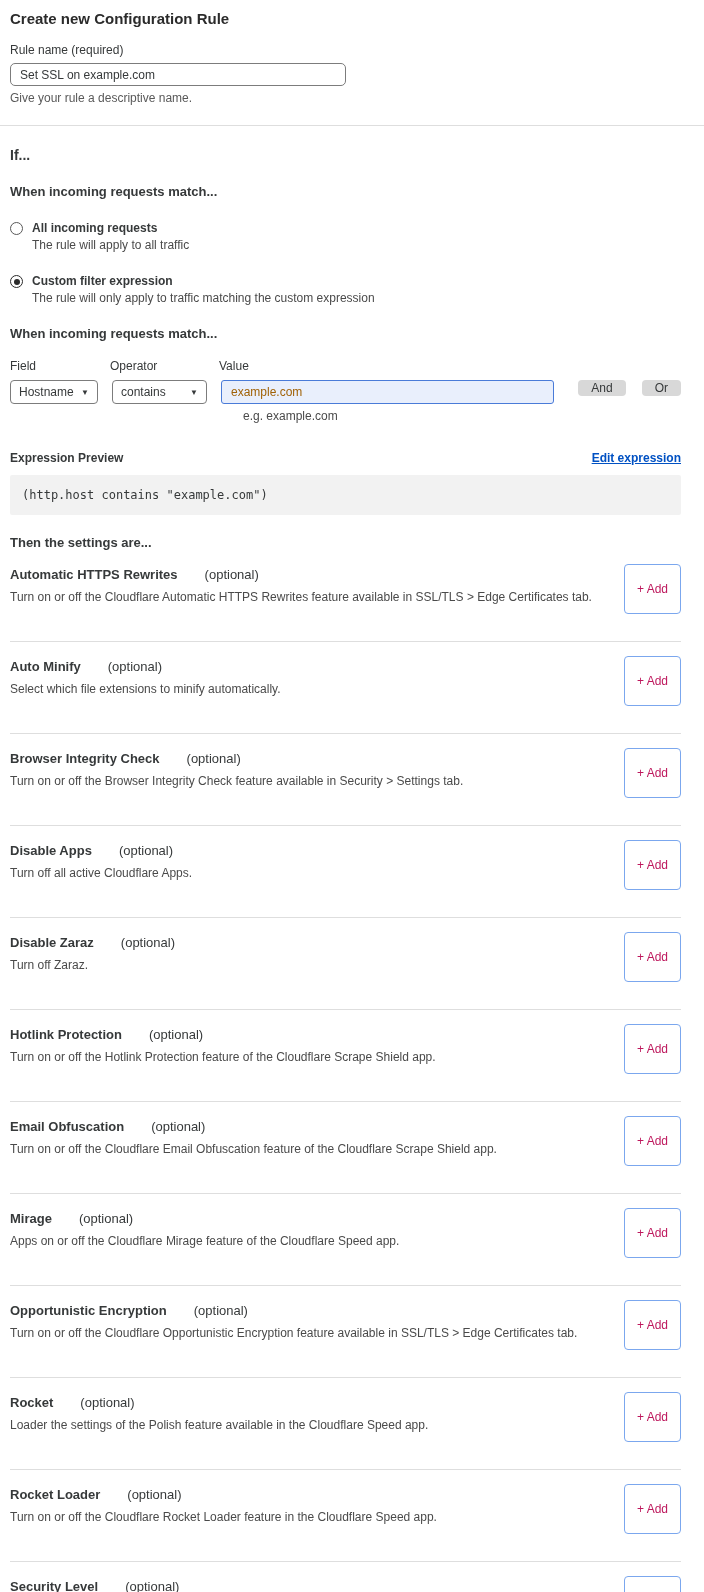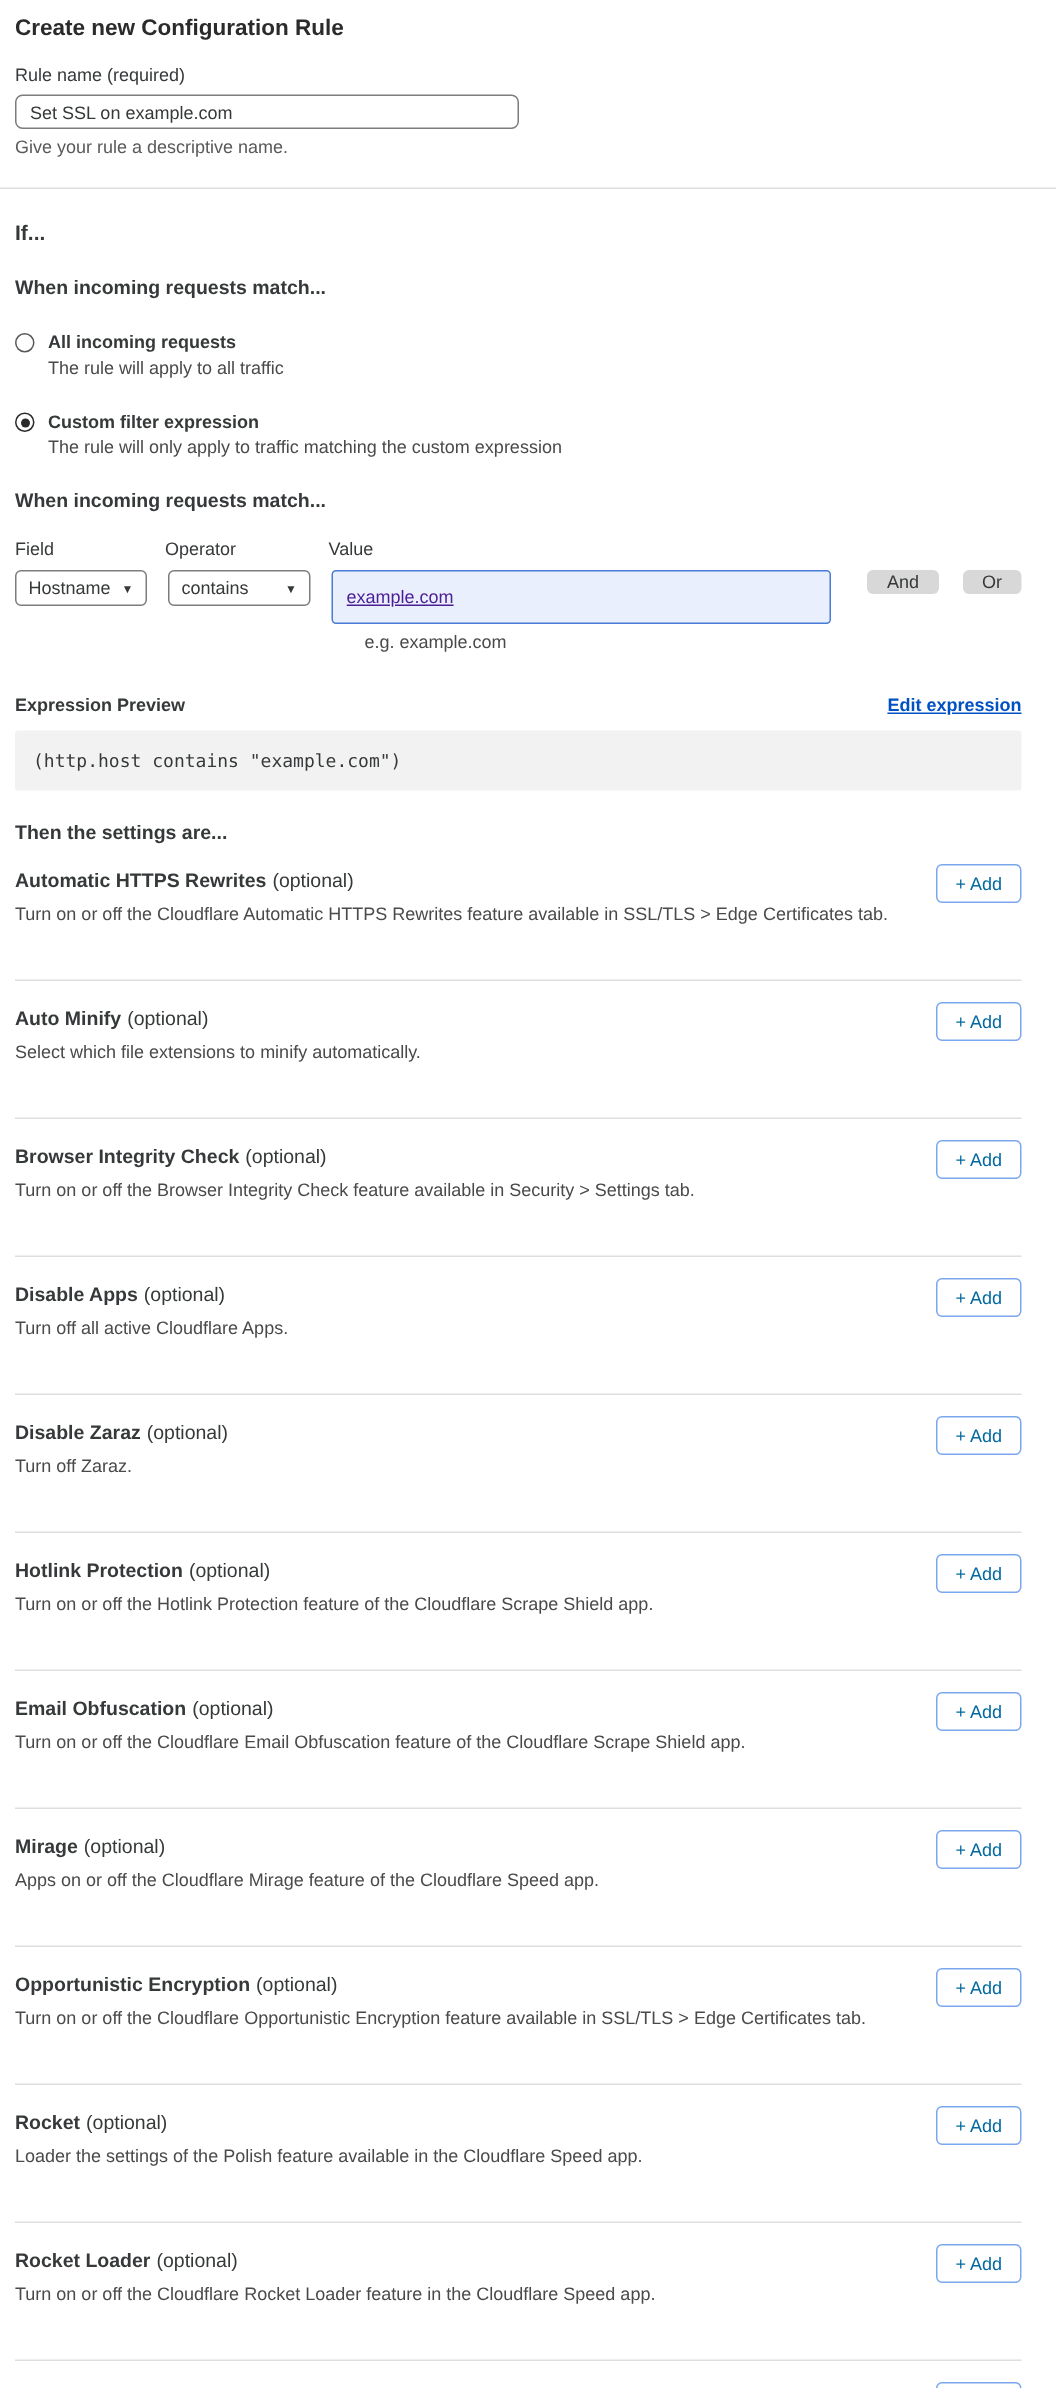--- a/index.html
+++ b/index.html
@@ -55,9 +55,9 @@
   .sel-operator { width: 95px; margin-right: 14px; }
   .caret { font-size: 8px; color: #36393a; margin-left: 6px; }
   .value-input {
-    flex: 1; height: 36px; background: #e9effc; border: 1px solid #4a7bd8;
-    border-radius: 3px; padding: 0 9px; font-size: 12px; color: #4c1d95;
-    font-family: "Liberation Sans", sans-serif; outline: none; margin-right: 8px; text-decoration: underline;
+    flex: 1; height: 24px; background: #e9effc; border: 1px solid #4a7bd8;
+    border-radius: 3px; padding: 0 9px; font-size: 12px; color: #a16207;
+    font-family: "Liberation Sans", sans-serif; outline: none; margin-right: 8px;
   }
   .btn-gray {
     height: 16px; padding: 0 13px; background: #d8d8d8; border: none; border-radius: 4px;

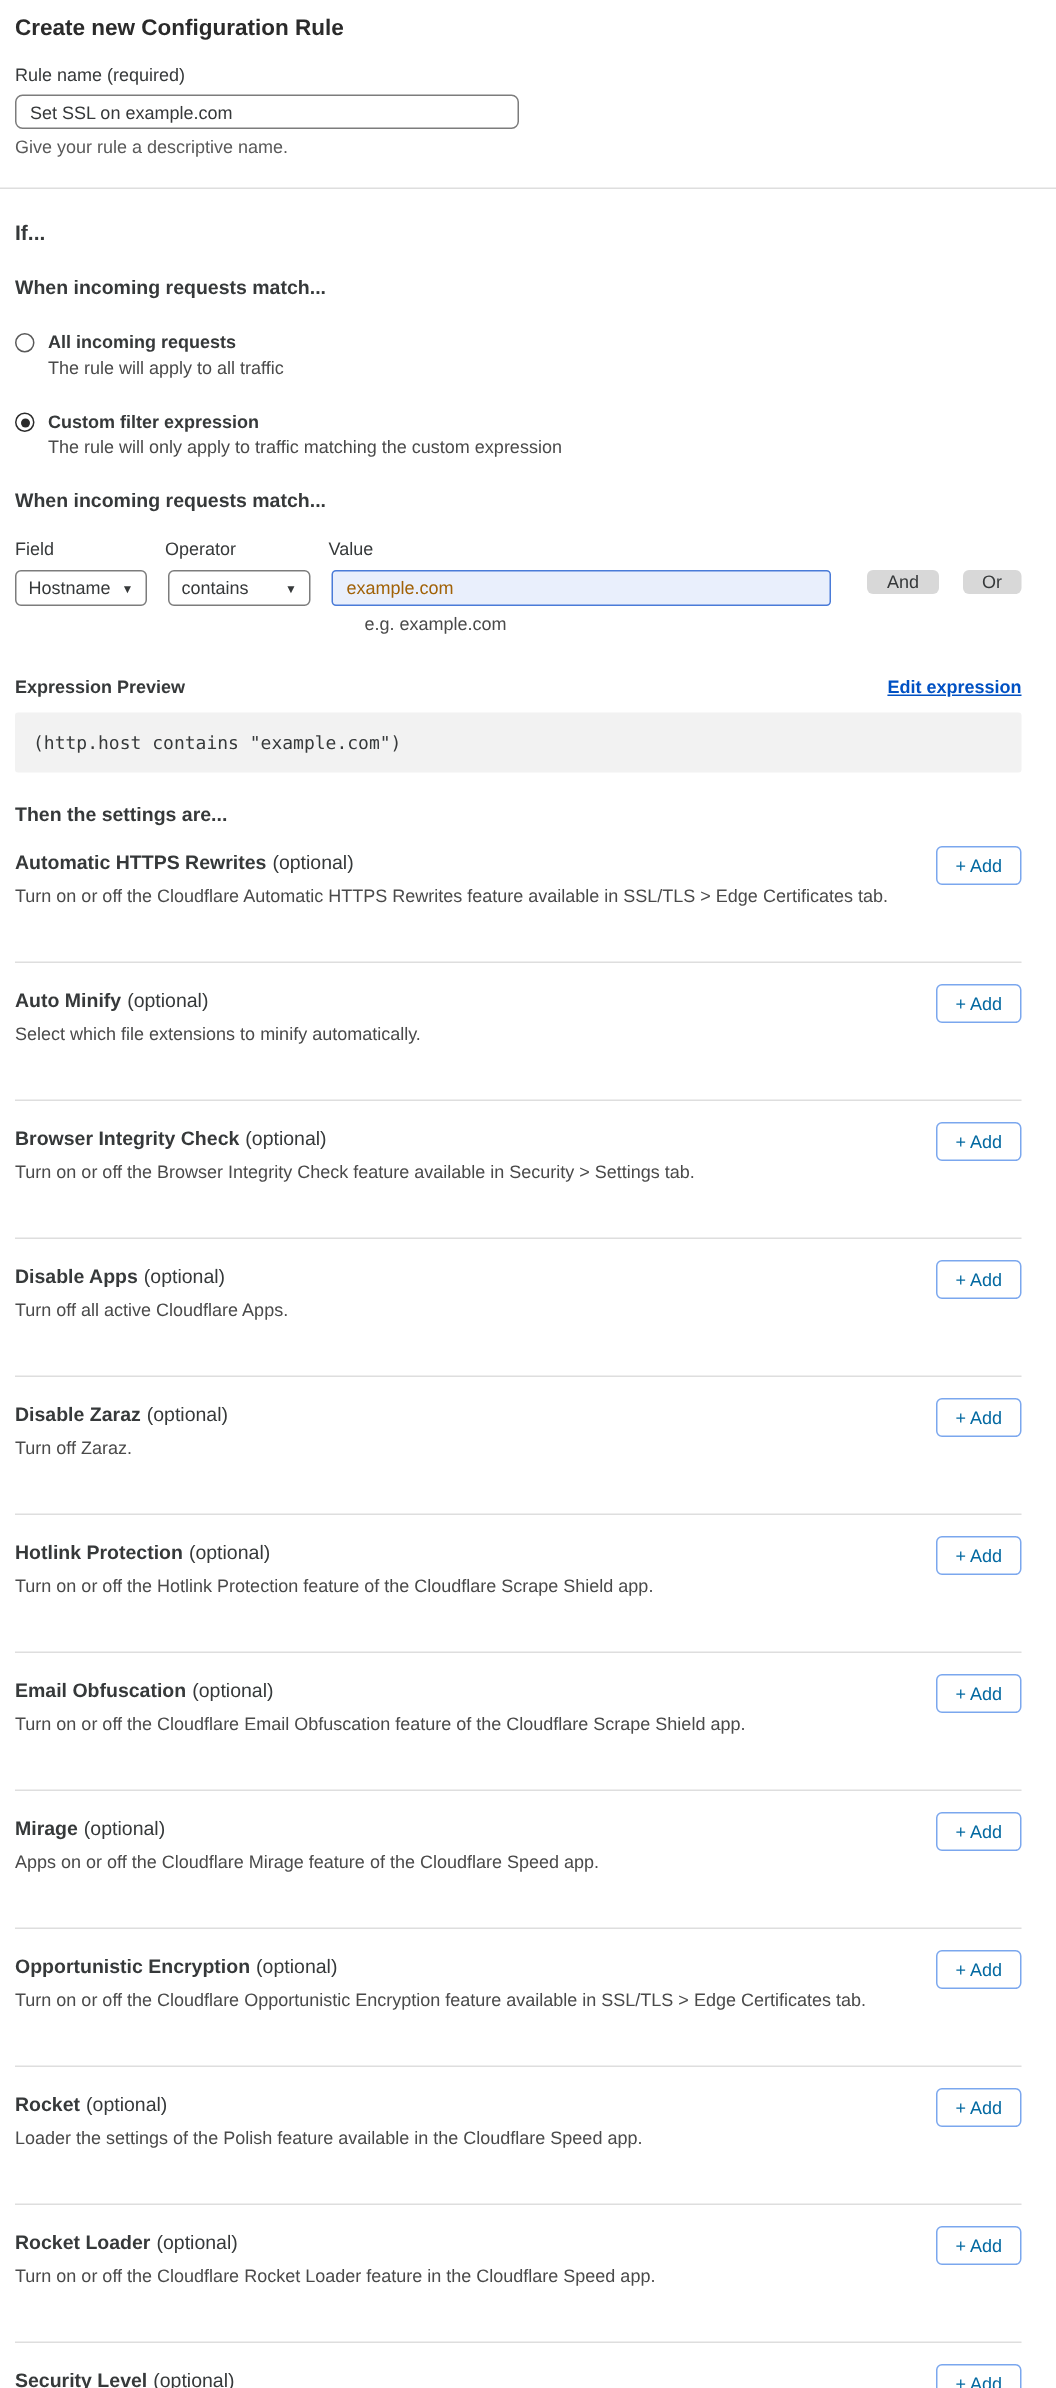--- a/index.html
+++ b/index.html
@@ -81,7 +81,7 @@
   .setting-row {
     position: relative; padding: 17px 0 37px 0; border-bottom: 1px solid #dedede;
   }
-  .setting-title { font-size: 13px; font-weight: bold; display: flex; align-items: center; }
+  .setting-title { font-size: 13px; font-weight: bold; display: flex; align-items: center; gap: 23px; }
   .optional { font-weight: normal; color: #36393a; margin-left: 4px; }
   .setting-desc { font-size: 12px; color: #4a4a4a; margin-top: 8px; }
   .add-btn {

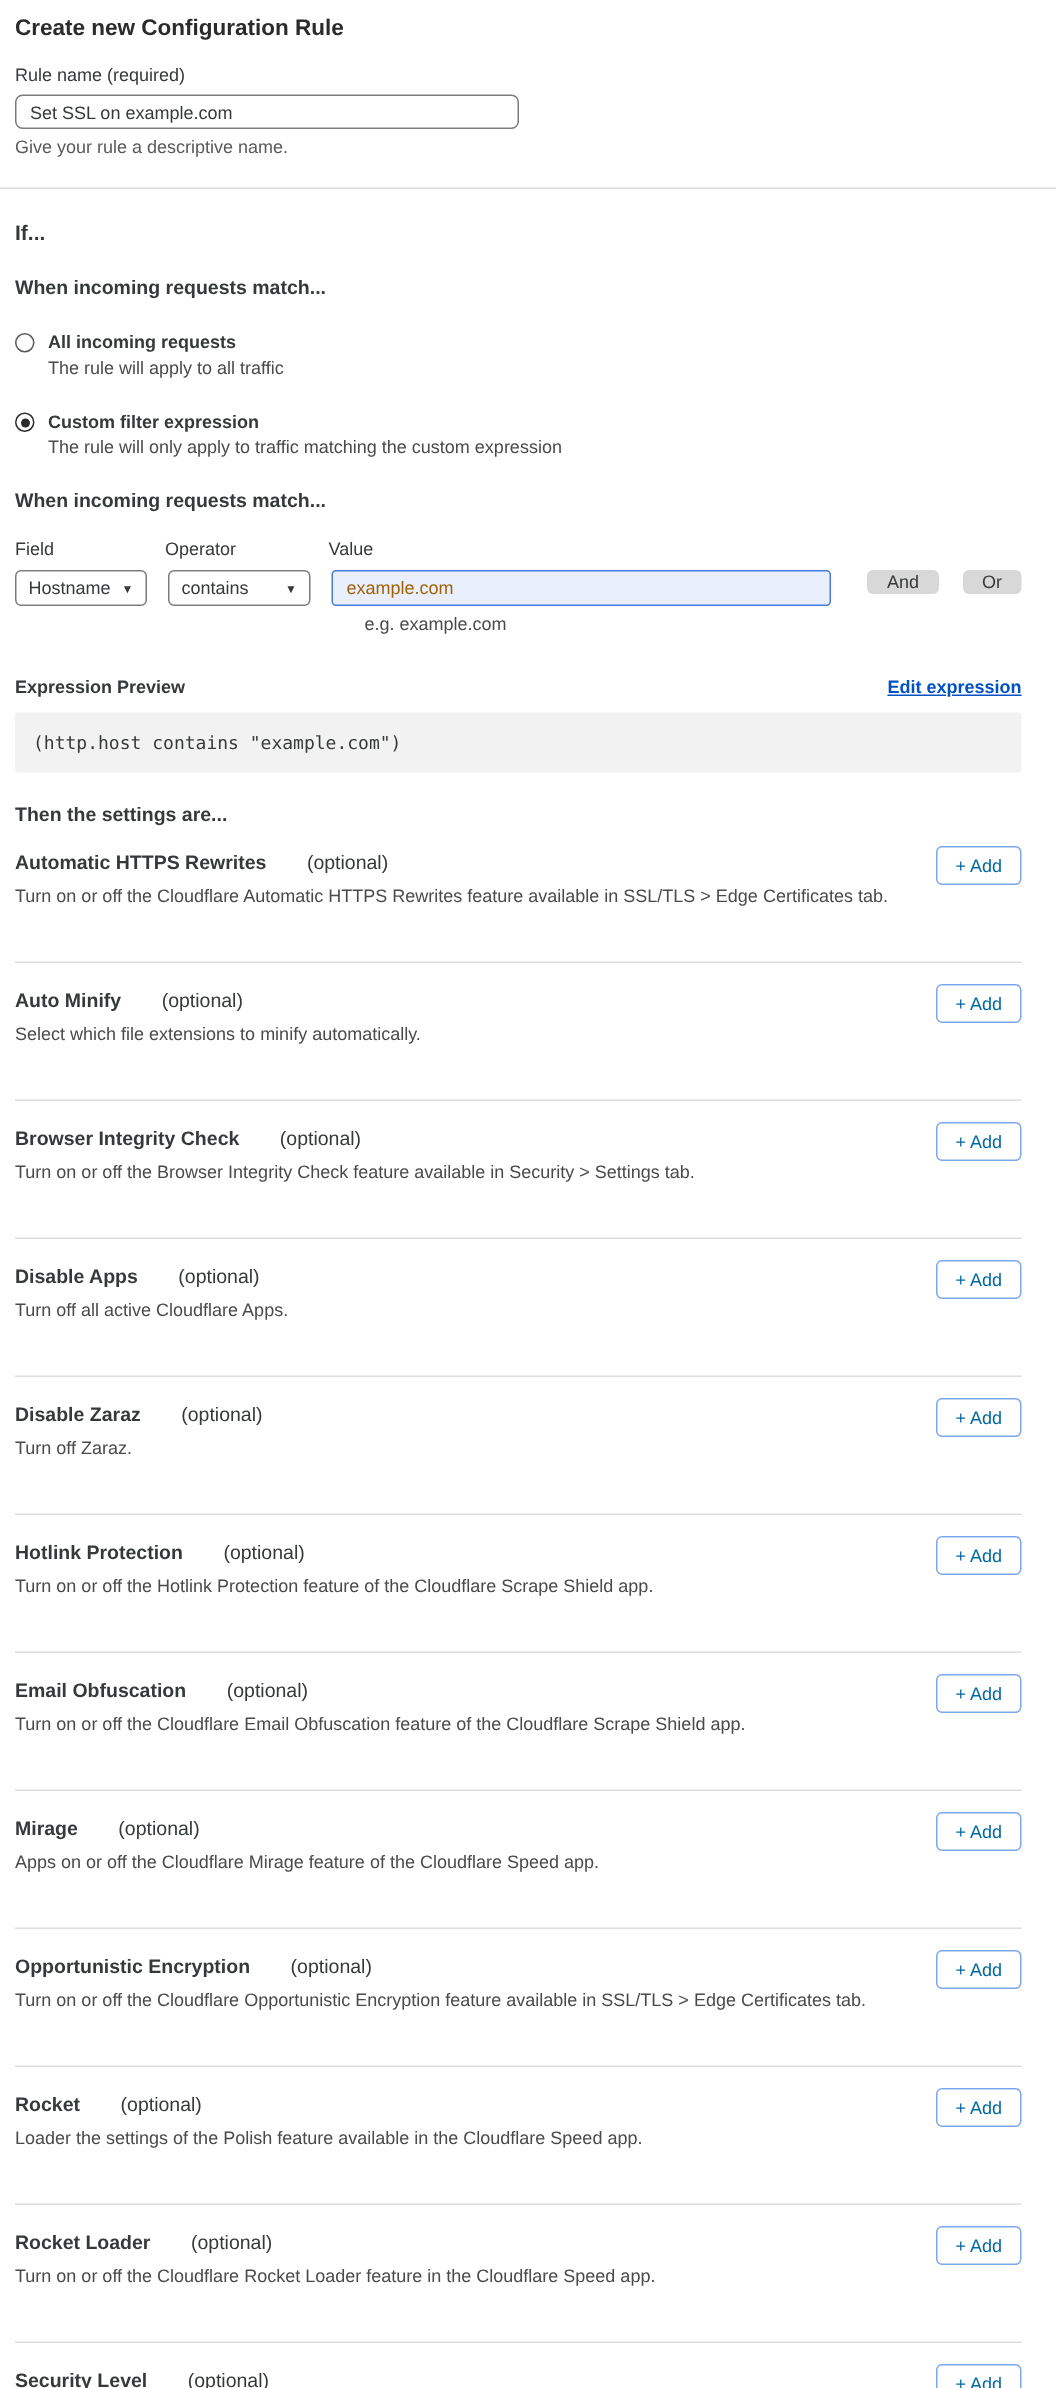--- a/index.html
+++ b/index.html
@@ -86,8 +86,8 @@
   .setting-desc { font-size: 12px; color: #4a4a4a; margin-top: 8px; }
   .add-btn {
     position: absolute; right: 0; top: 14px;
-    background: #fff; border: 1px solid #7ba7ee; color: #0369a1;
-    border-radius: 4px; padding: 5px 12px; font-size: 12px; cursor: pointer;
+    background: #fff; border: 1px solid #7ba7ee; color: #be185d;
+    border-radius: 4px; padding: 17px 12px; font-size: 12px; cursor: pointer;
     font-family: "Liberation Sans", sans-serif;
   }
 </style>

